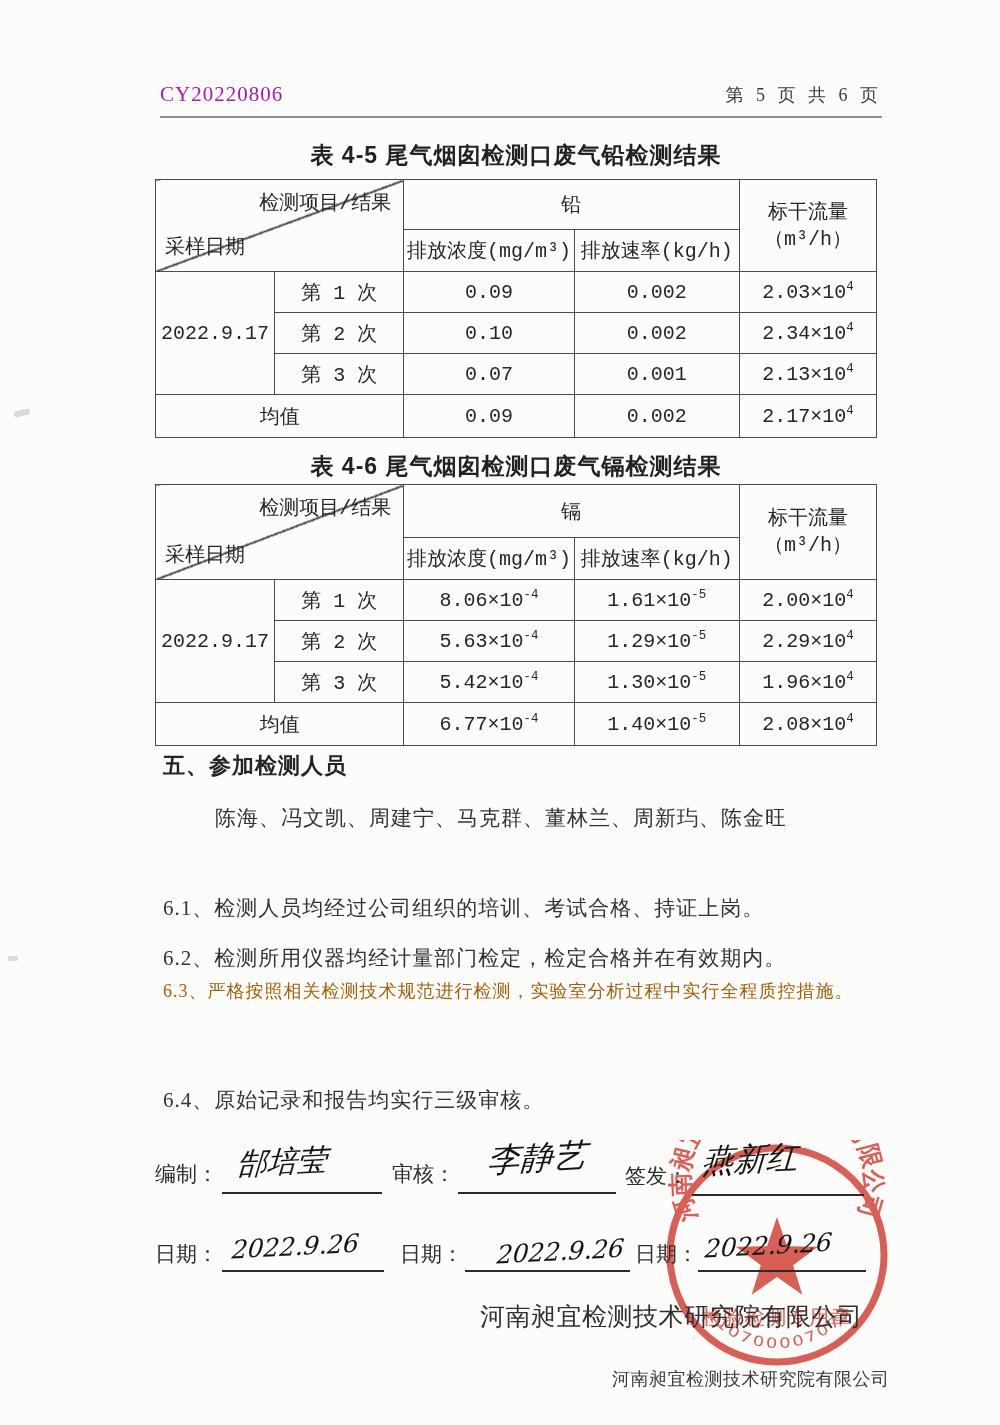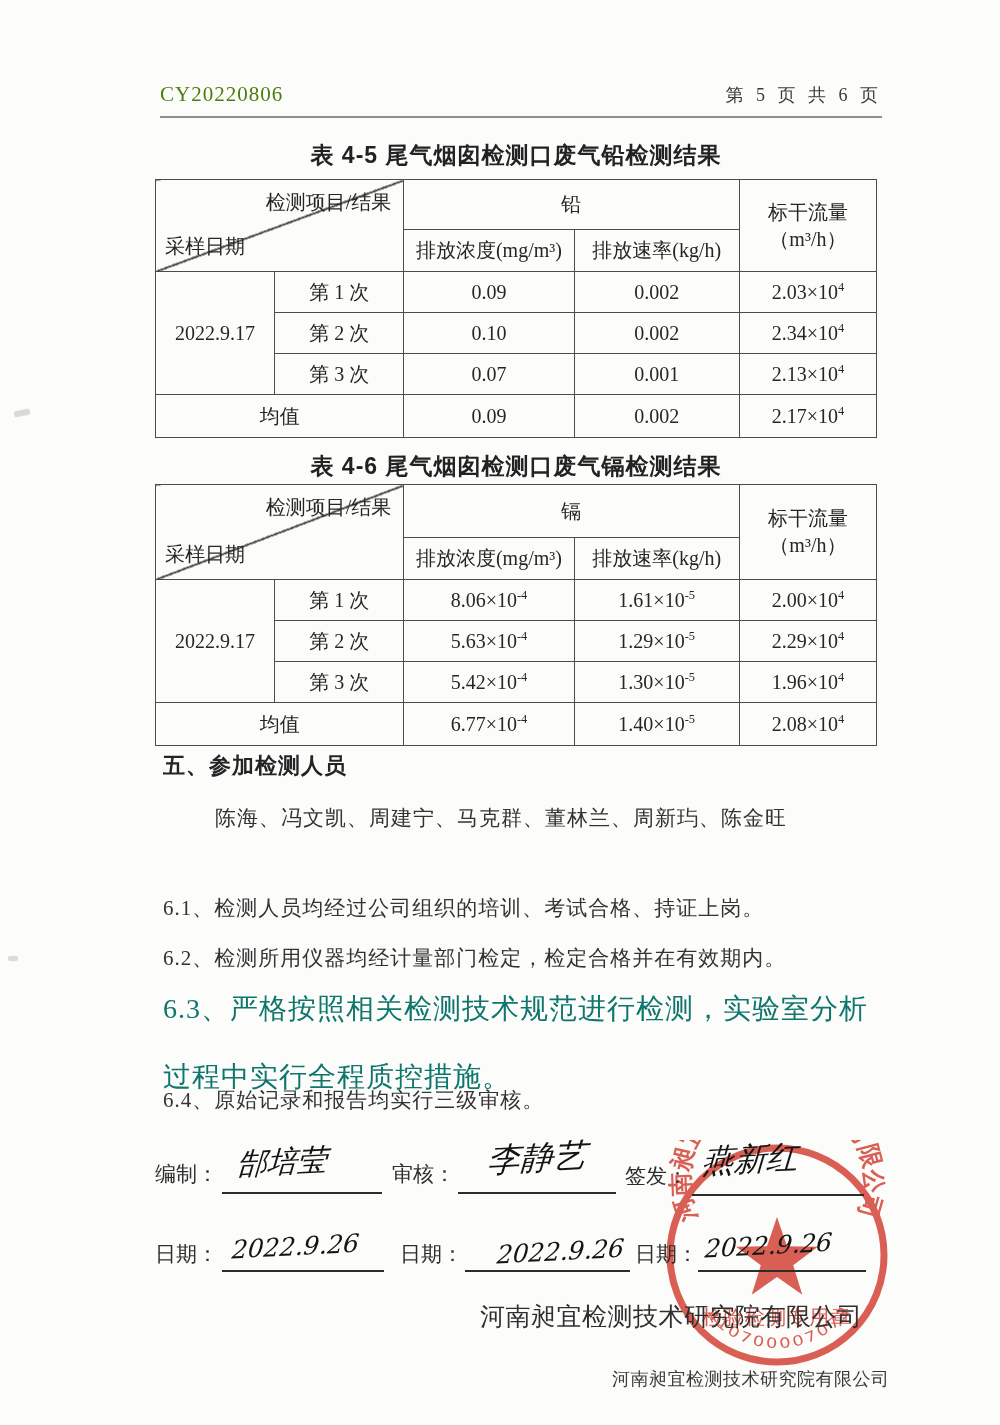--- a/index.html
+++ b/index.html
@@ -14,7 +14,7 @@
     display:flex; justify-content:space-between; align-items:flex-end;
     border-bottom:2px solid #8f8f8f; padding-bottom:9px;
   }
-  .report-no{font-size:21px; letter-spacing:1px; color:#4d7c0f;}
+  .report-no{font-size:21px; letter-spacing:1px; color:#a21caf;}
   .page-info{font-size:18px; letter-spacing:4px; color:#3a3a3a;}
   
   .table-title{

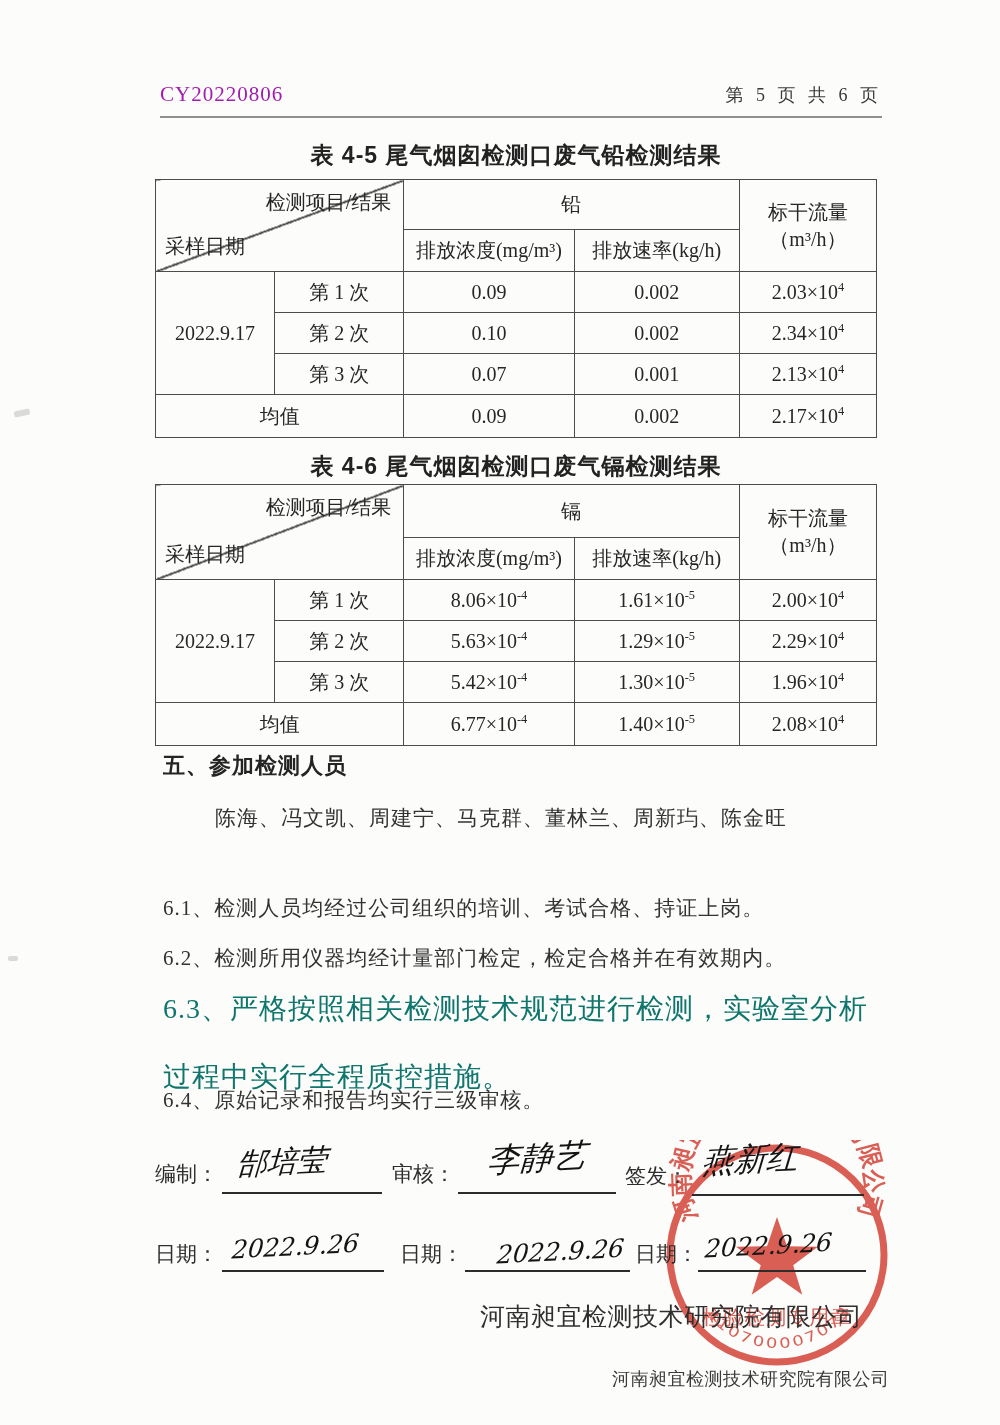--- a/index.html
+++ b/index.html
@@ -29,7 +29,7 @@
   }
   table.dtable td{
     border:1.5px solid #4c4c4c; text-align:center; vertical-align:middle;
-    font-size:20px; color:#262626; padding:0;
+    font-size:20px; color:#262626; padding:0;font-family:Liberation Mono, monospace;
   }
   tr.rh1 td{height:49px;} tr.rh2 td{height:41px;}
   tr.rd td{height:40px;} tr.rm td{height:42px;}

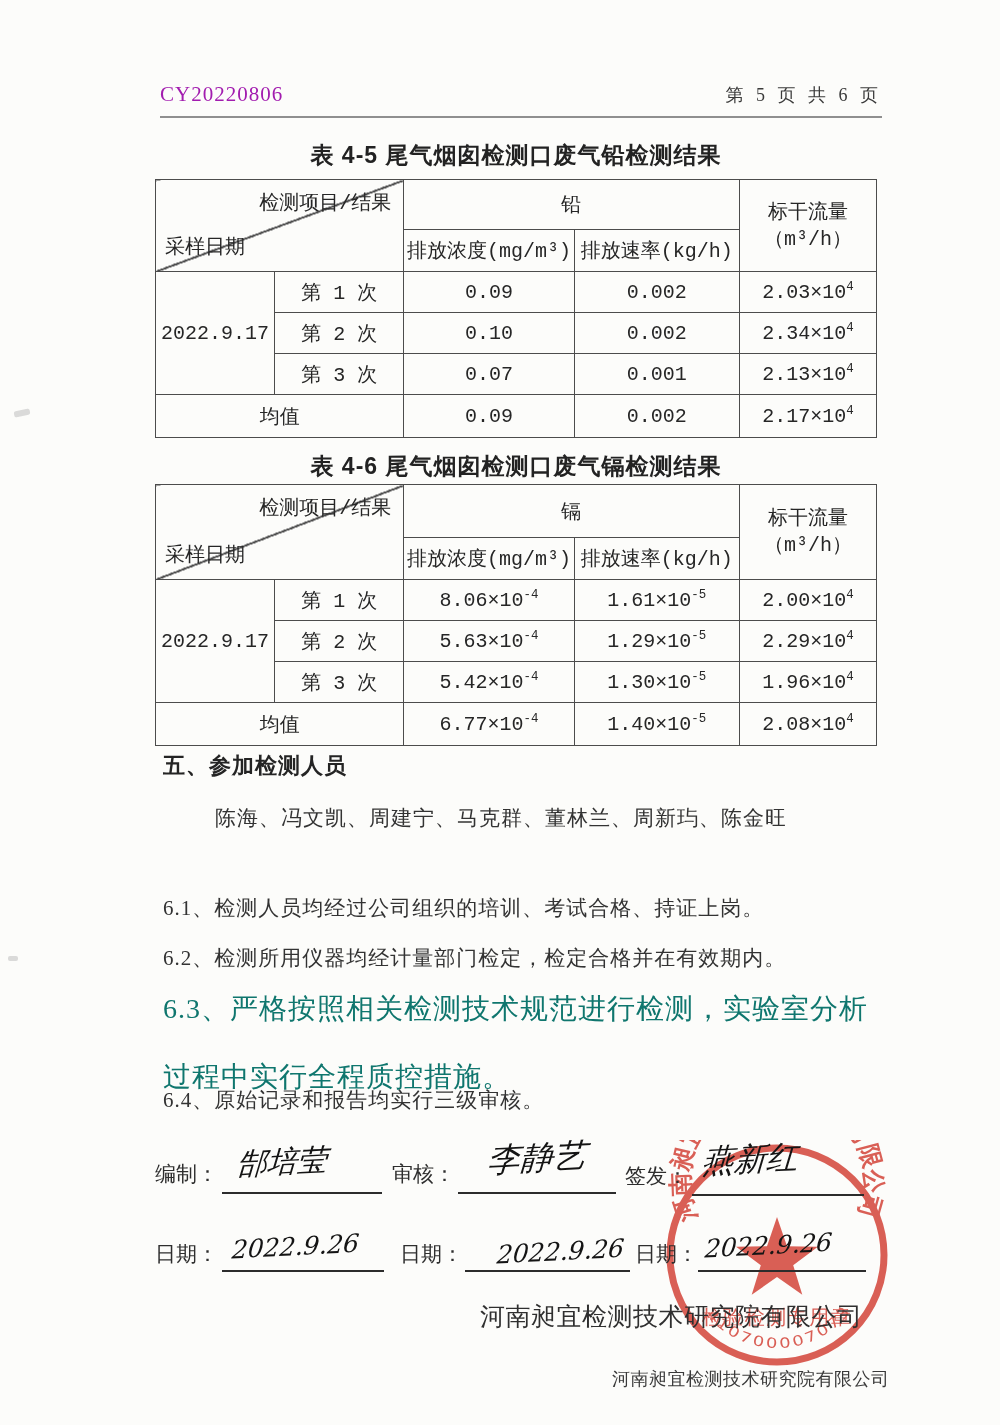--- a/index.html
+++ b/index.html
@@ -52,8 +52,8 @@
     font-weight:bold; font-size:22px; color:#242424; letter-spacing:1px;
   }
   .body-line{position:absolute; font-size:21px; color:#333; letter-spacing:1px;}
-  .para{position:absolute; left:163px; width:726px; font-size:28px;
-        color:#0f766e; letter-spacing:1px; line-height:68px;}
+  .para{position:absolute; left:163px; width:726px; font-size:18px;
+        color:#a16207; letter-spacing:1px; line-height:32px;}
   
   .field-label{position:absolute; font-size:21px; color:#2e2e2e;}
   .sig-line{position:absolute; border-bottom:2px solid #2c2c2c; height:0;}

